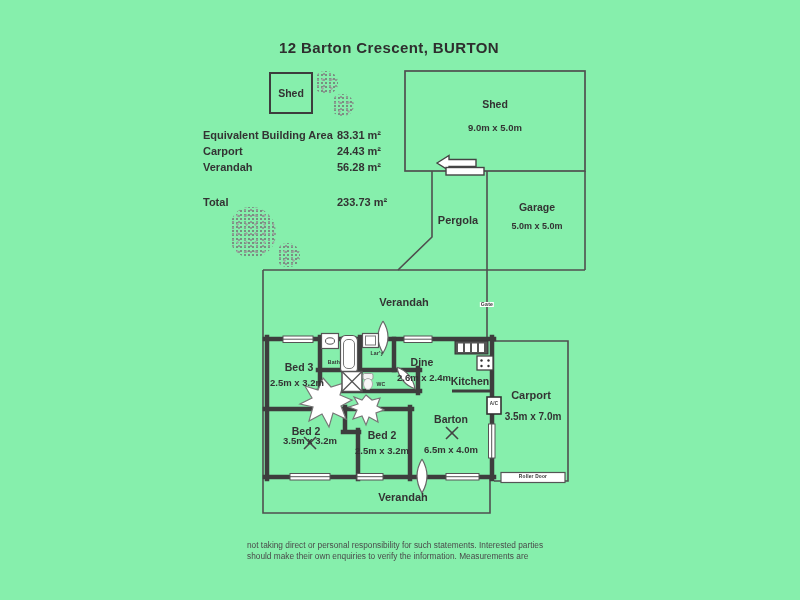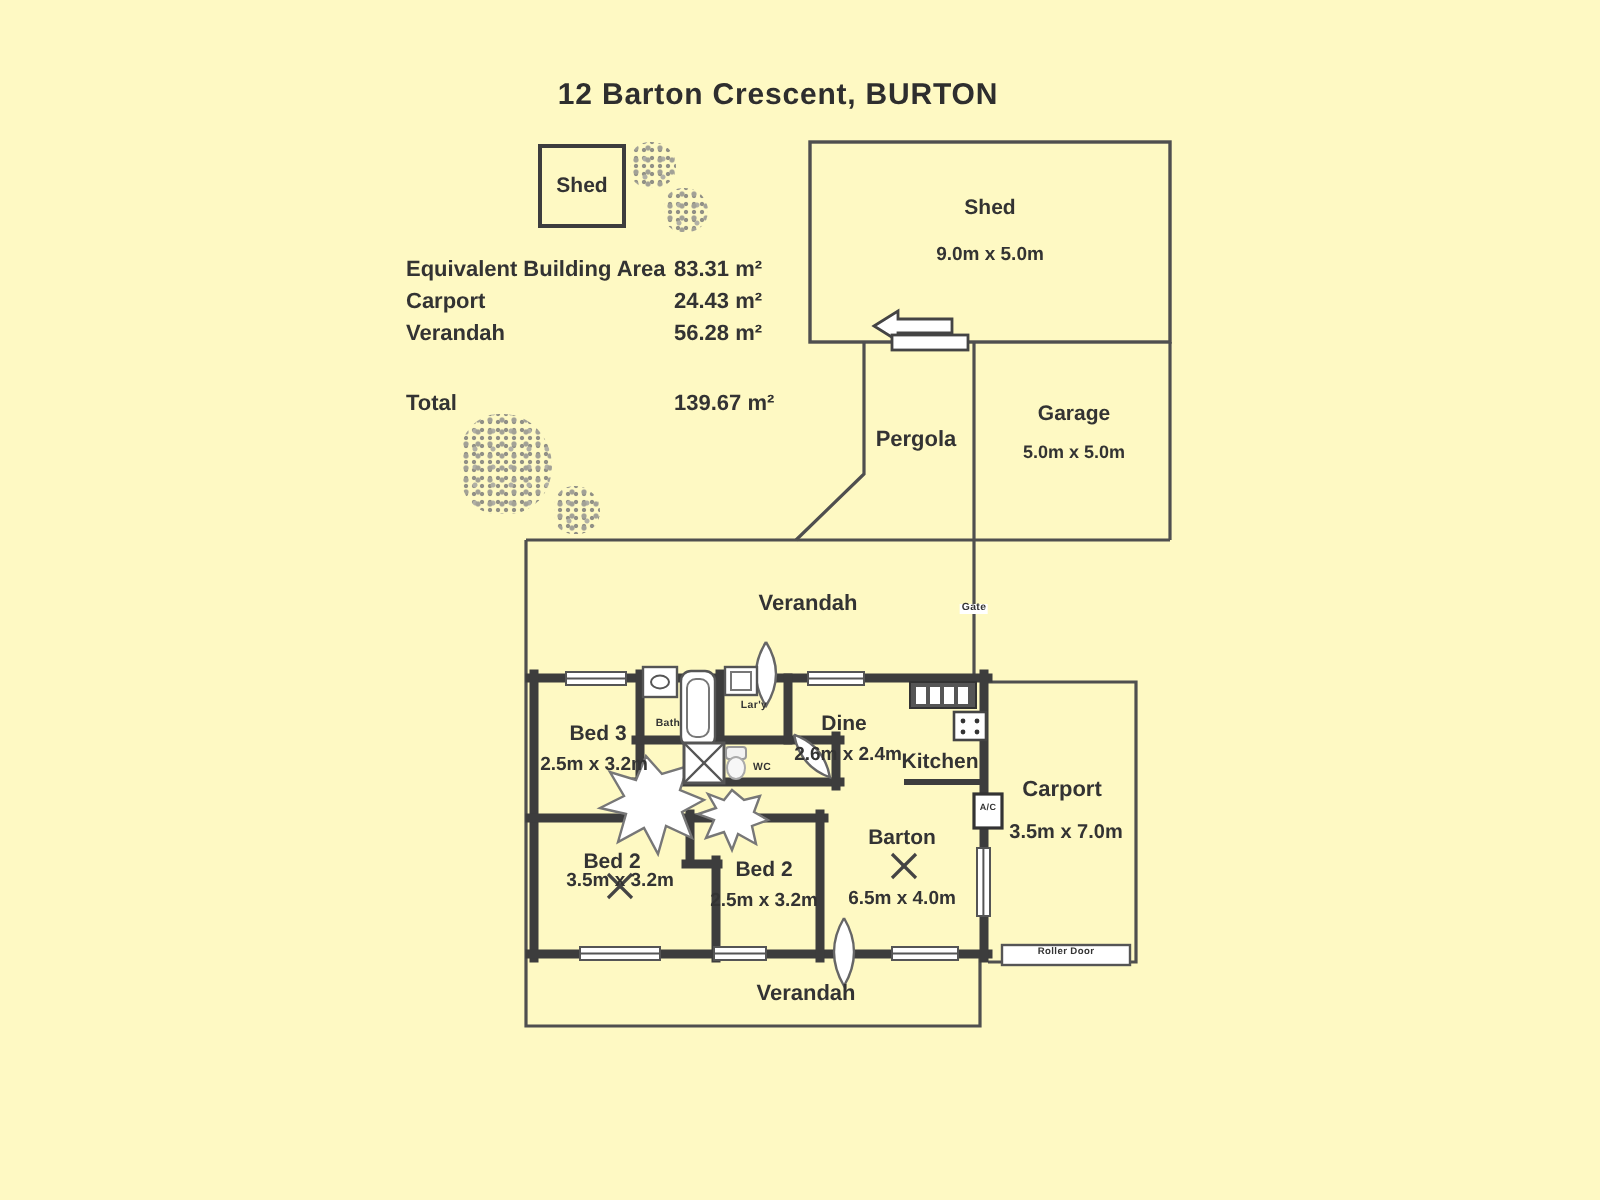--- a/index.html
+++ b/index.html
@@ -3,7 +3,7 @@
 <meta charset="utf-8">
 <style>
   html,body{margin:0;padding:0;background:#fff;}
-  .page{position:relative;width:800px;height:600px;background:#fef9c3;overflow:hidden;
+  .page{position:relative;width:800px;height:600px;background:#86efac;overflow:hidden;
         font-family:"Liberation Sans","DejaVu Sans",sans-serif;color:#333;}
   .lblC{position:absolute;transform:translateX(-50%);font-weight:bold;color:#333;white-space:nowrap;line-height:1;}
   .lblL{position:absolute;font-weight:bold;color:#333;white-space:nowrap;line-height:1;}

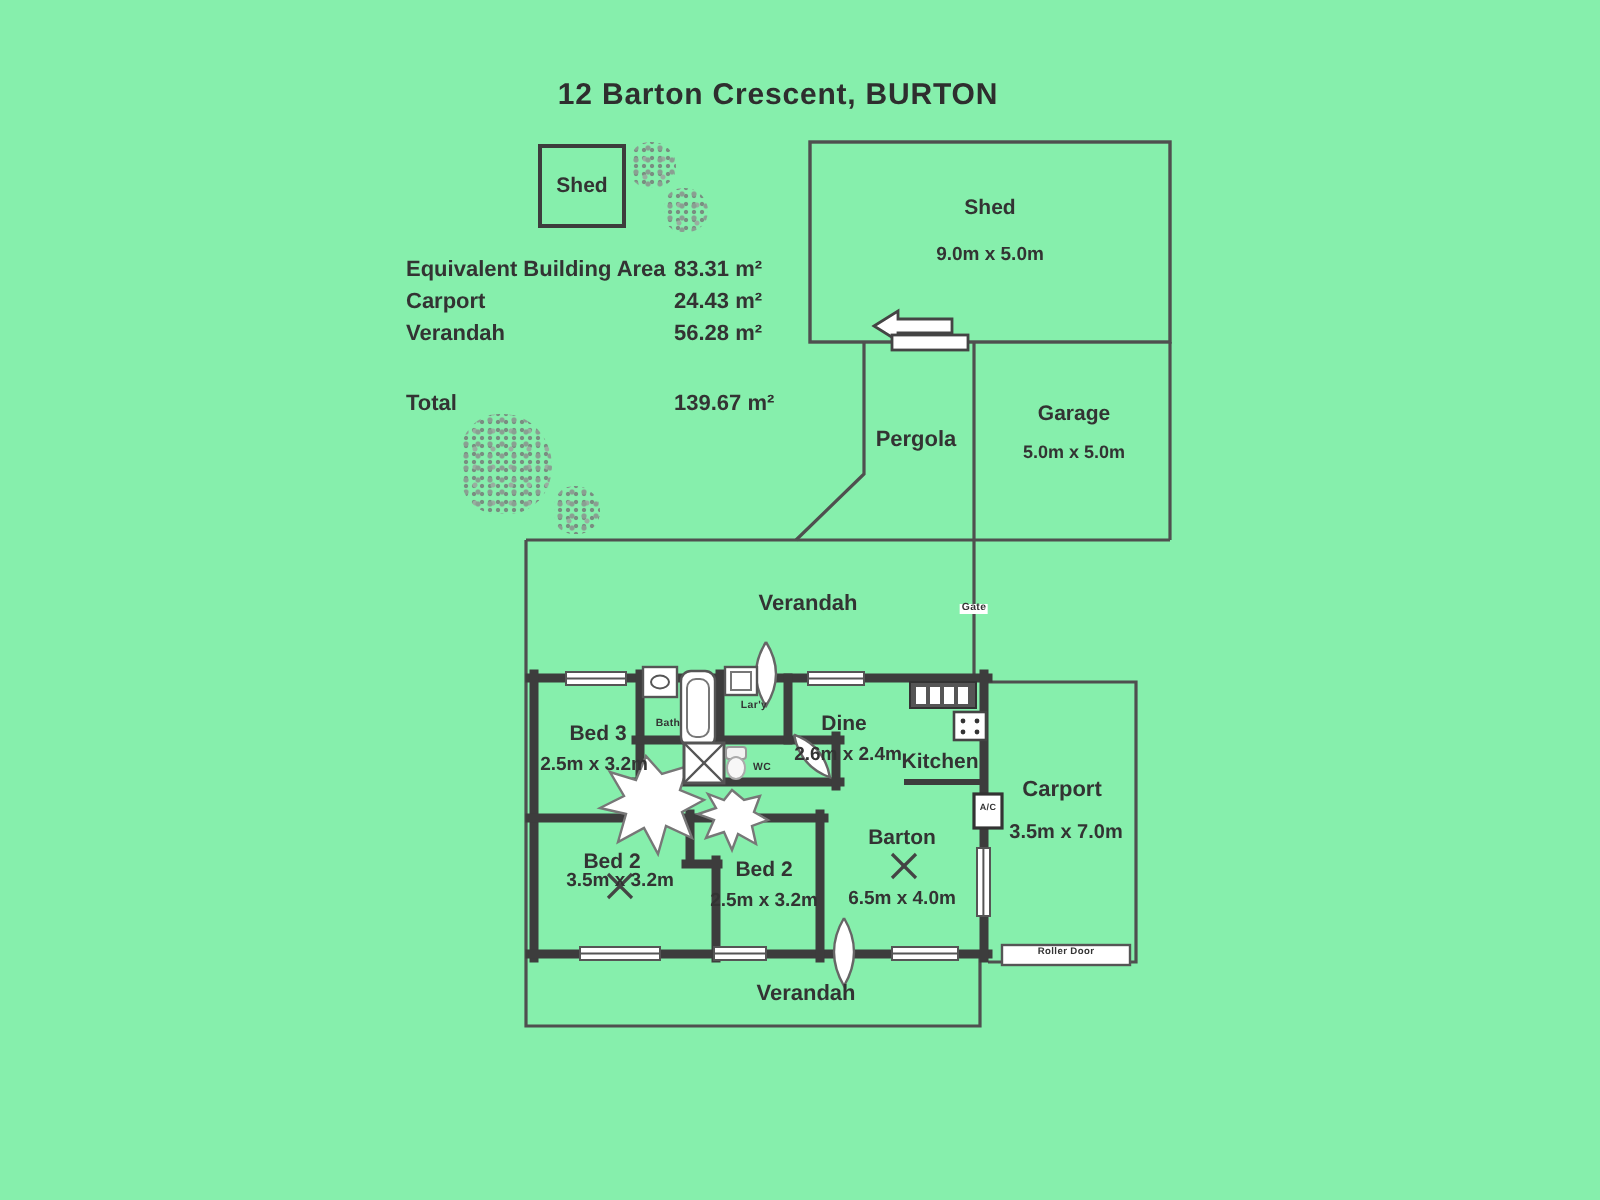--- a/index.html
+++ b/index.html
@@ -143,7 +143,7 @@
   <div class="lblL" style="left:203px;top:162px;font-size:11px">Verandah</div>
   <div class="lblL" style="left:337px;top:162px;font-size:11px">56.28  m²</div>
   <div class="lblL" style="left:203px;top:197px;font-size:11px">Total</div>
-  <div class="lblL" style="left:337px;top:197px;font-size:11px">139.67 m²</div>
+  <div class="lblL" style="left:337px;top:197px;font-size:11px">233.73 m²</div>
 
   <div class="lblC" style="left:291px;top:88px;font-size:10.5px">Shed</div>
   <div class="lblC" style="left:495px;top:99px;font-size:10.5px">Shed</div>

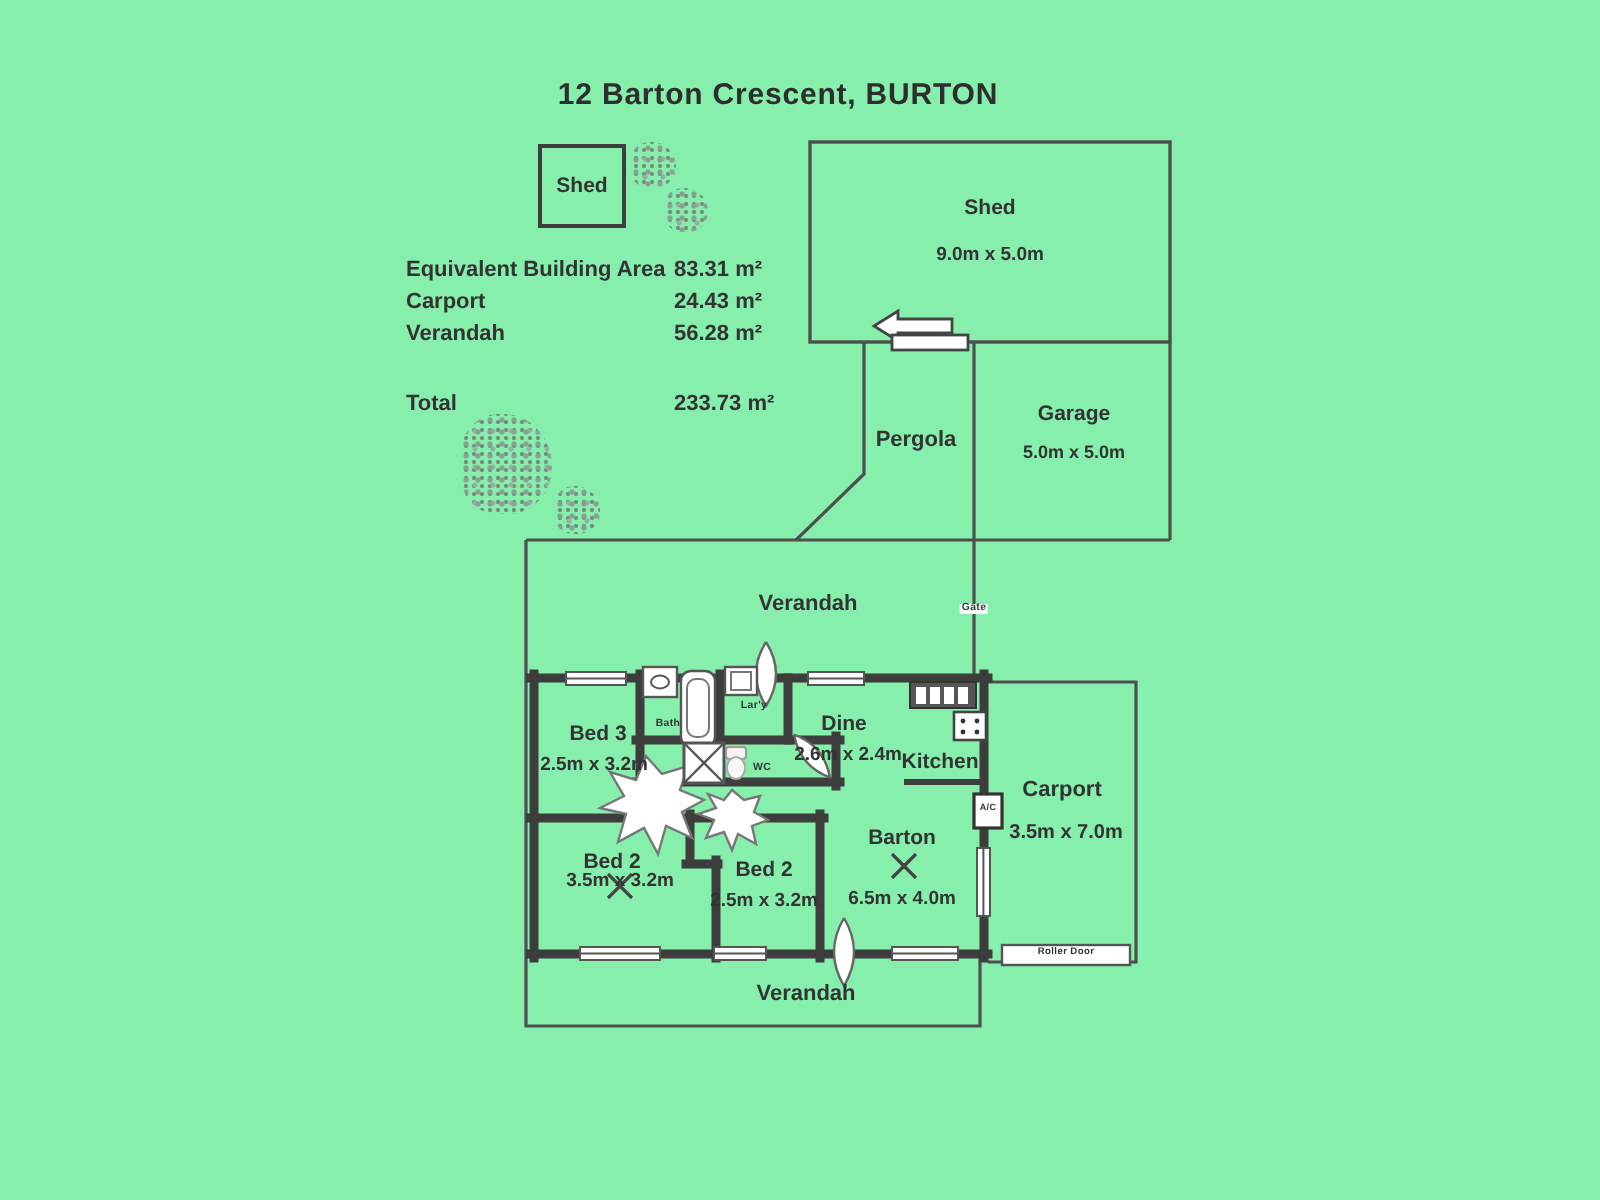--- a/index.html
+++ b/index.html
@@ -175,6 +175,7 @@
   <div class="lblC" style="left:382px;top:446px;font-size:9.5px">2.5m x 3.2m</div>
   <div class="lblC tiny" style="left:494px;top:402px;font-size:4.5px">A/C</div>
 
+  <div class="disc" style="top:540.5px">not taking direct or personal responsibility for such statements. Interested parties</div>
 
 </div>
 

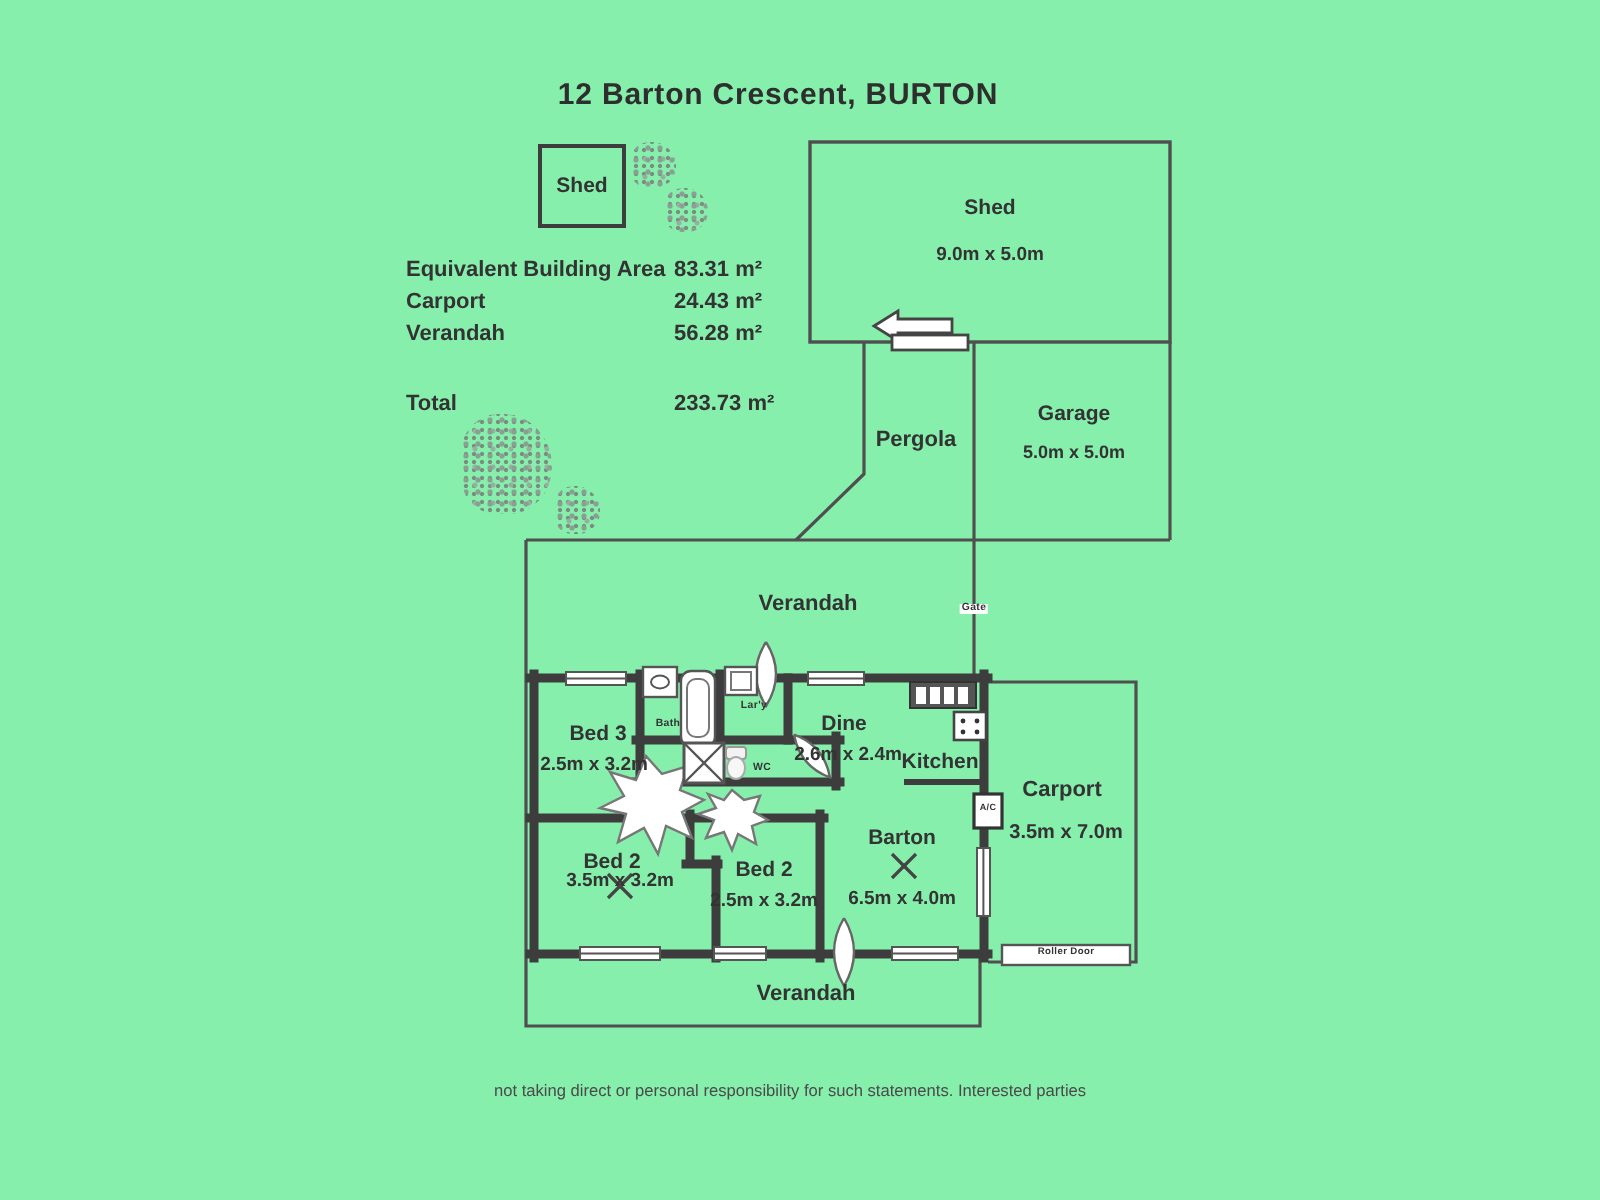--- a/index.html
+++ b/index.html
@@ -176,6 +176,7 @@
   <div class="lblC tiny" style="left:494px;top:402px;font-size:4.5px">A/C</div>
 
   <div class="disc" style="top:540.5px">not taking direct or personal responsibility for such statements. Interested parties</div>
+  <div class="disc" style="top:552px">should make their own enquiries to verify the information. Measurements are</div>
 
 </div>
 

